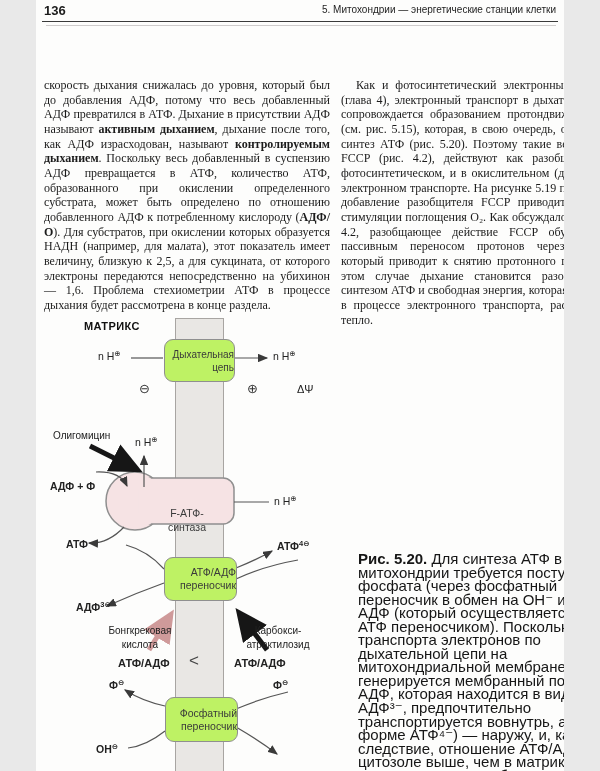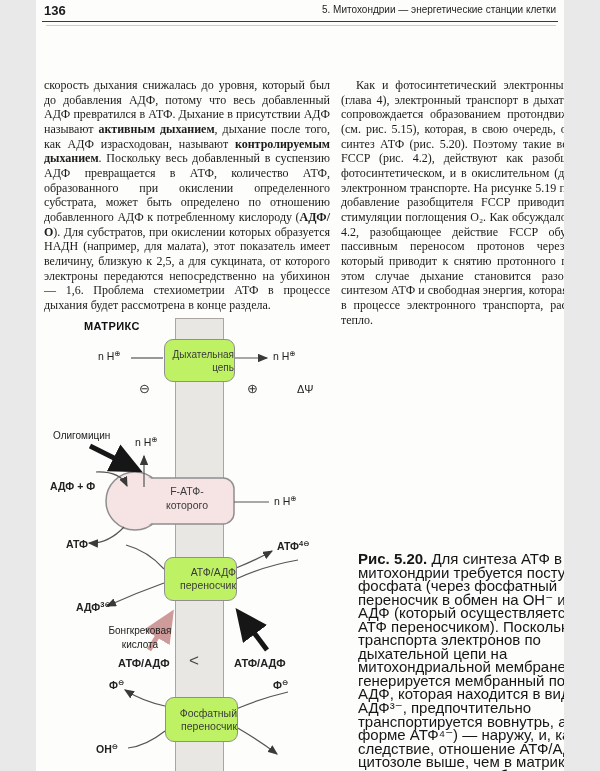--- a/index.html
+++ b/index.html
@@ -125,7 +125,7 @@
   <div class="dlabel" style="left:99px;top:436px;"><span>n H</span><span class="sup">⊕</span></div>
 
   <div class="dlabel dbold" style="left:14px;top:460px;margin-top:20px;">АДФ + Ф</div>
-  <div class="dlabel dcenter" style="left:104px;top:484px;width:94px;line-height:14px;z-index:4;color:#3a3a3a;">
+  <div class="dlabel dcenter" style="left:104px;top:506px;width:94px;line-height:14px;z-index:4;color:#3a3a3a;">
     <span>F-АТФ-</span><br>
     <span>которого</span>
   </div>

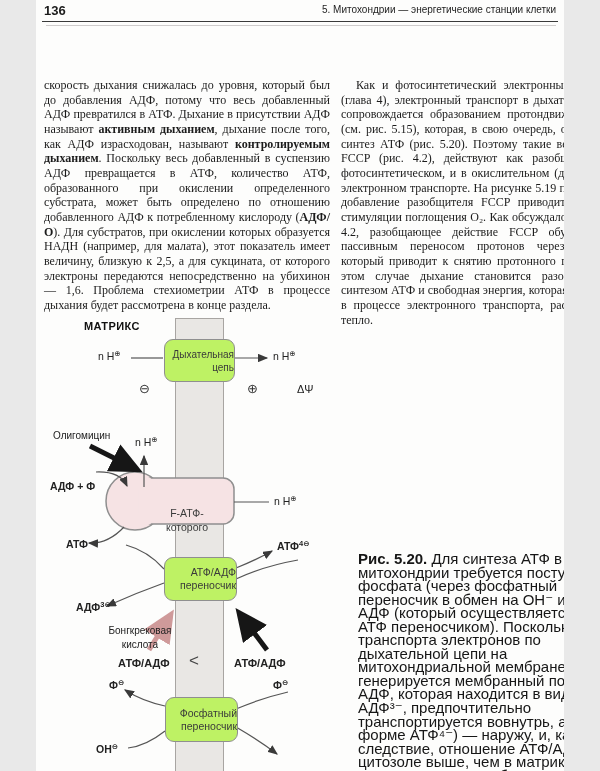--- a/index.html
+++ b/index.html
@@ -127,7 +127,7 @@
   <div class="dlabel dbold" style="left:14px;top:460px;margin-top:20px;">АДФ + Ф</div>
   <div class="dlabel dcenter" style="left:104px;top:506px;width:94px;line-height:14px;z-index:4;color:#3a3a3a;">
     <span>F-АТФ-</span><br>
-    <span>которого</span>
+    <span>синтаза</span>
   </div>
   <div class="dlabel" style="left:238px;top:495px;"><span>n H</span><span class="sup">⊕</span></div>
   <div class="dlabel dbold" style="left:30px;top:538px;">АТФ</div>

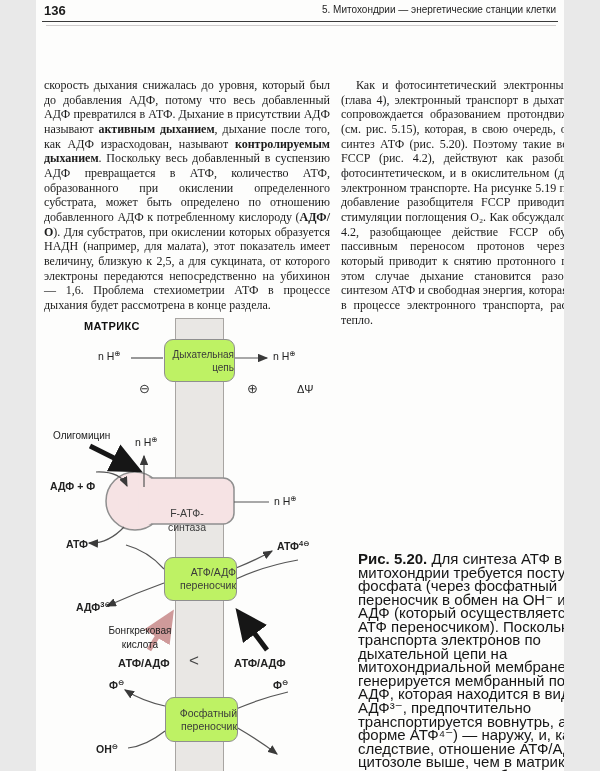--- a/index.html
+++ b/index.html
@@ -143,6 +143,10 @@
     <span>Бонгкрековая</span><br>
     <span>кислота</span>
   </div>
+  <div class="dlabel dcenter" style="left:196px;top:624px;width:92px;font-size:10px;line-height:13.5px;">
+    <span>Карбокси-</span><br>
+    <span>атрактилозид</span>
+  </div>
 
   <div class="dlabel dbold" style="left:82px;top:657px;font-size:11px;">АТФ/АДФ</div>
   <div class="dlabel" style="left:153px;top:651px;font-size:17px;color:#444;z-index:4;">&lt;</div>

